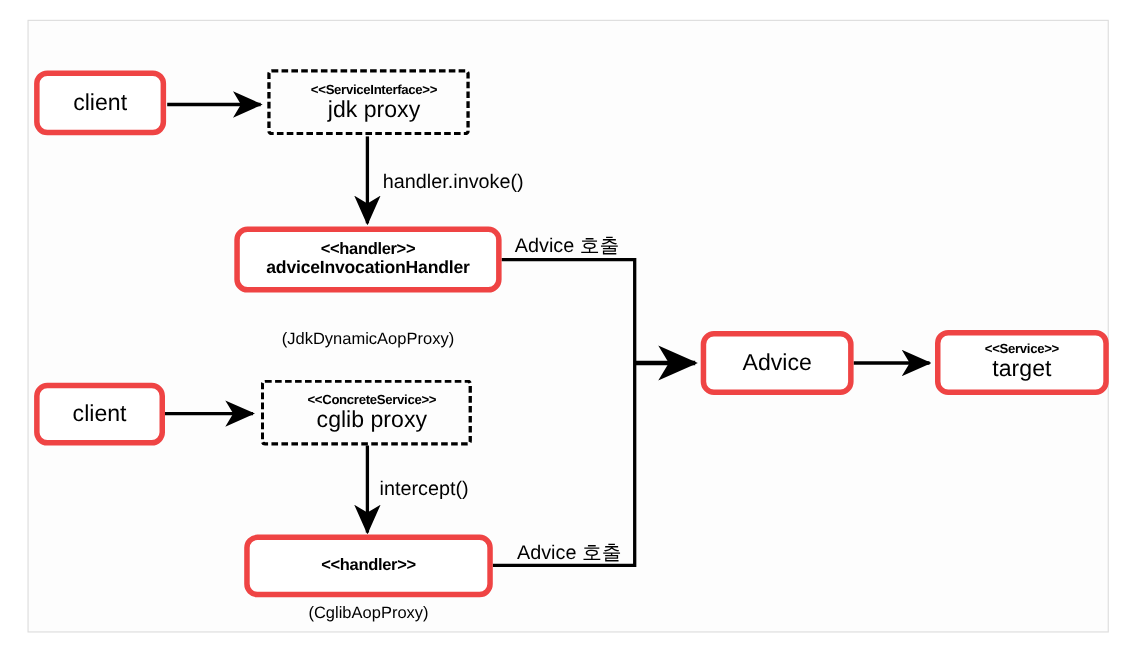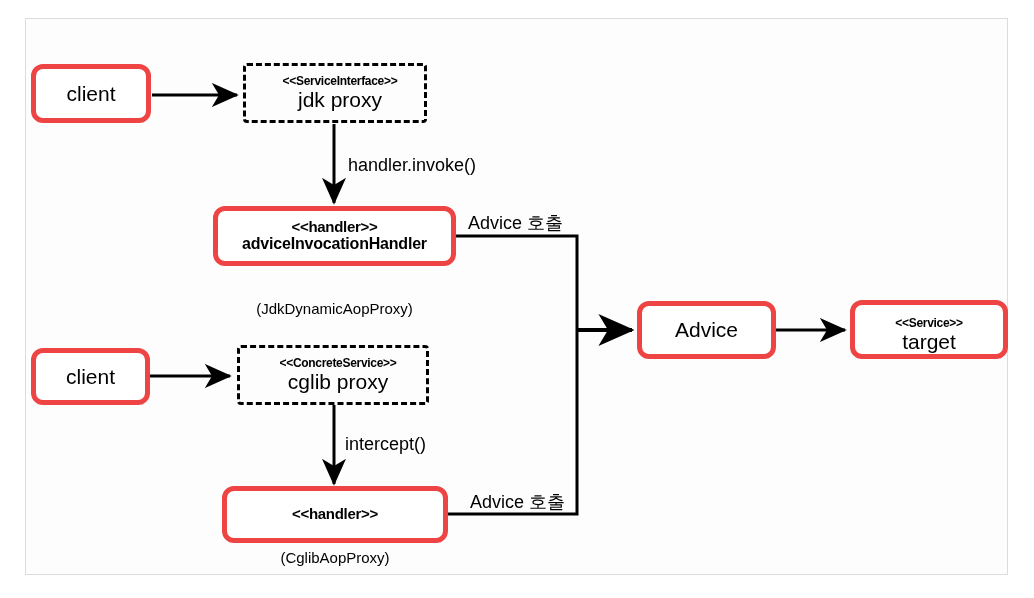--- a/index.html
+++ b/index.html
@@ -197,7 +197,7 @@
     <span class="node-name">Advice</span>
   </div>
 
-  <div class="node solid" style="left:850px; top:300px; width:158px; height:59px;justify-content:flex-end;">
+  <div class="node solid" style="left:850px; top:300px; width:158px; height:59px;">
     <span class="stereotype">&lt;&lt;Service&gt;&gt;</span>
     <span class="node-name">target</span>
   </div>

